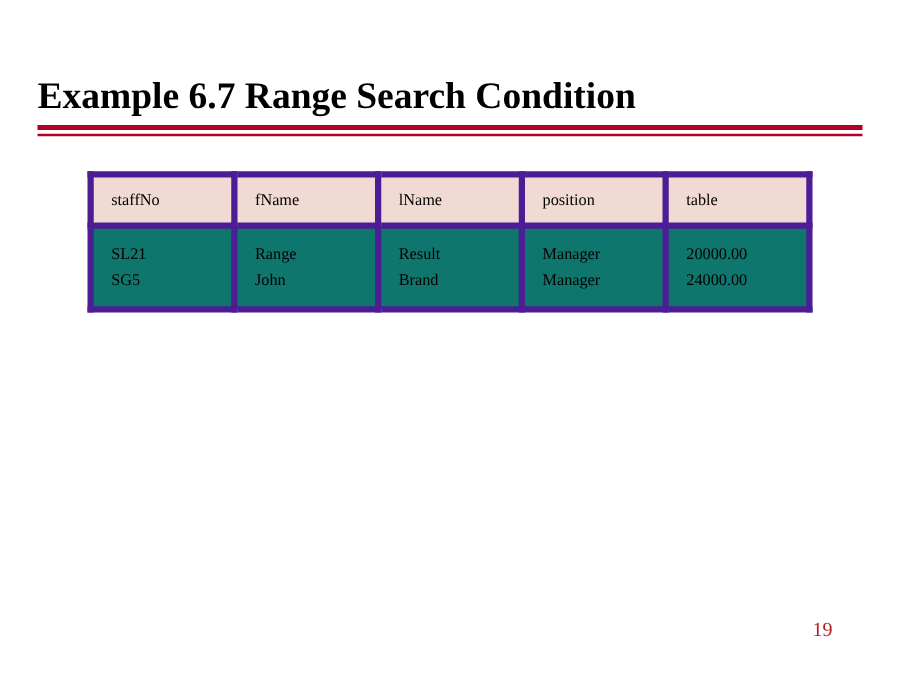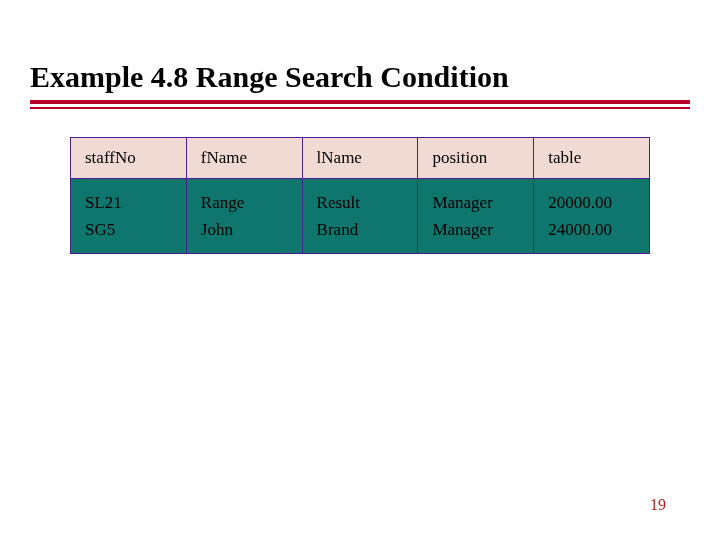--- a/index.html
+++ b/index.html
@@ -98,7 +98,7 @@
 <div class="slide">
 
   <div class="title-block">
-    <h1 class="title">Example 4.8  Range Search Condition</h1>
+    <h1 class="title">Example 6.7  Range Search Condition</h1>
   </div>
   <div class="rules">
     <div class="rule-thick"></div>

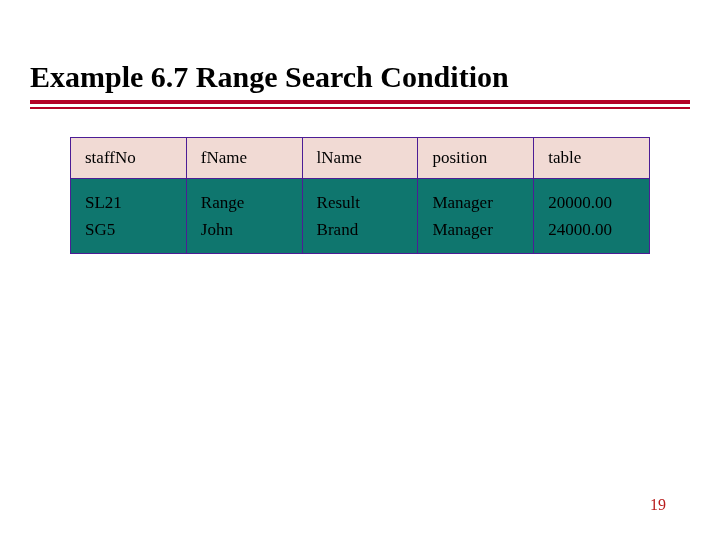--- a/index.html
+++ b/index.html
@@ -57,10 +57,10 @@
     table-layout: fixed;
   }
   table.result-table th, table.result-table td {
-    border: 1px solid #4c1d95;
+    border: 5px solid #4c1d95;
     padding: 10px 14px;
     text-align: left;
-    font-size: 17px;
+    font-size: 13px;
     vertical-align: top;
   }
   table.result-table th {

